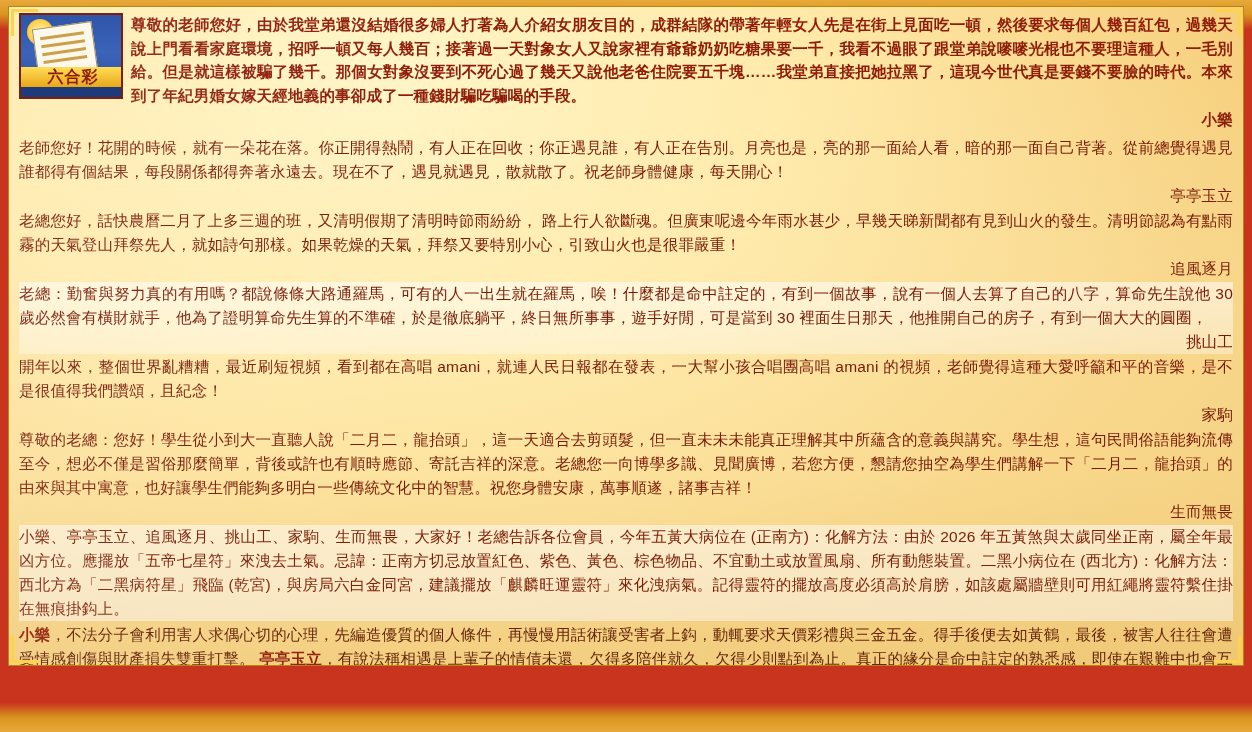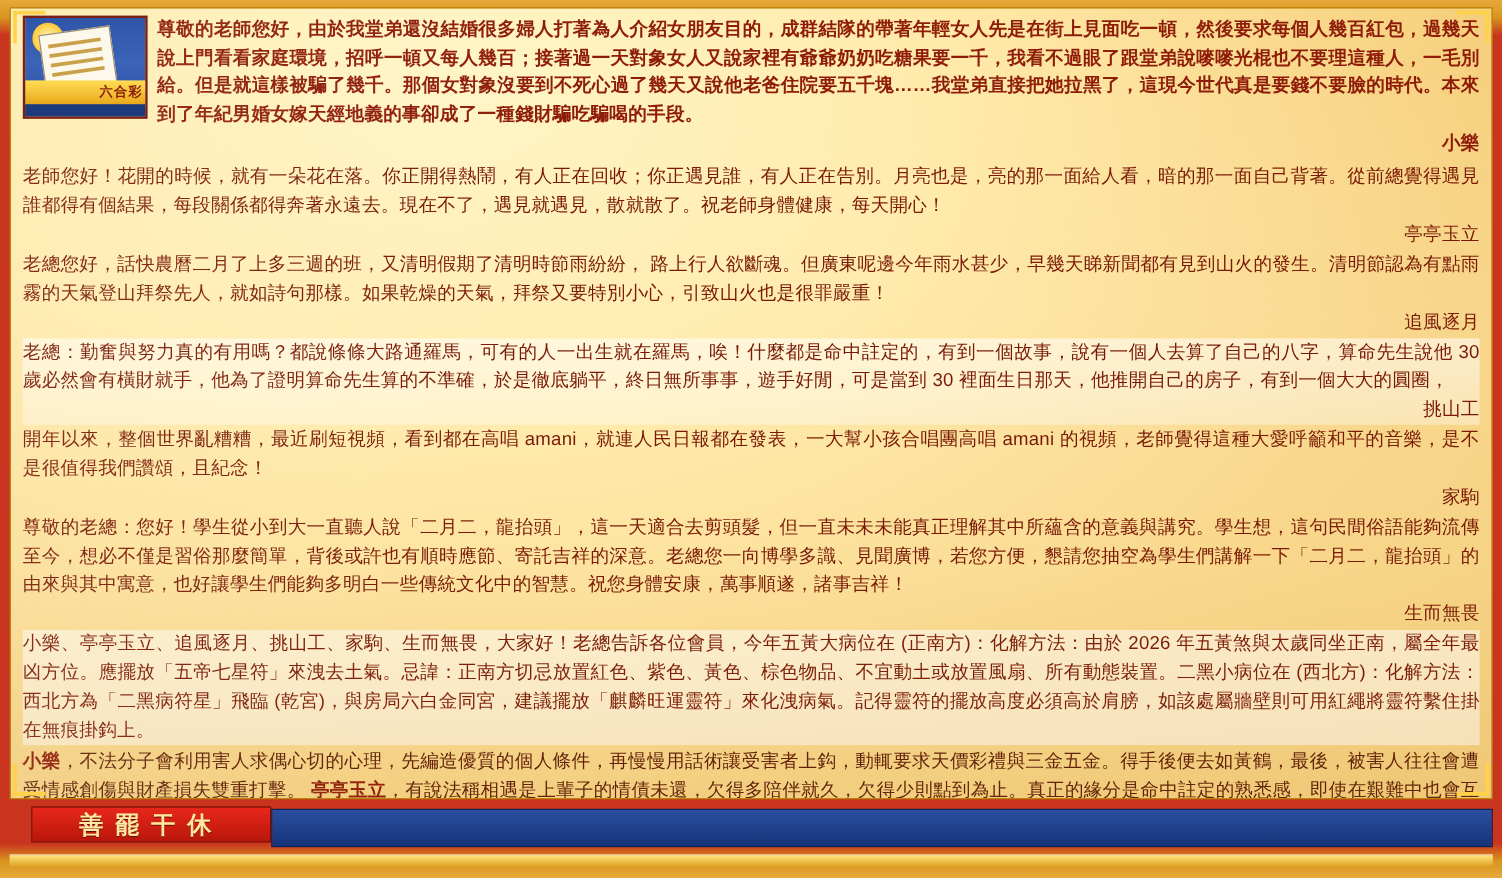--- a/index.html
+++ b/index.html
@@ -57,9 +57,8 @@
   .logo .ribbon{
     position:absolute;left:0;bottom:10px;width:104px;height:20px;
     background:linear-gradient(180deg,#ffdd55,#e8a71a);
-    color:#8c1d0c;font-size:11px;line-height:20px;text-align:center;font-weight:bold;
+    color:#8c1d0c;font-size:16px;line-height:20px;text-align:center;font-weight:bold;
     letter-spacing:1px;
-    padding-left:28px;
   }
   .logo .base{
     position:absolute;left:0;bottom:0;width:104px;height:10px;background:#1d3a7a;

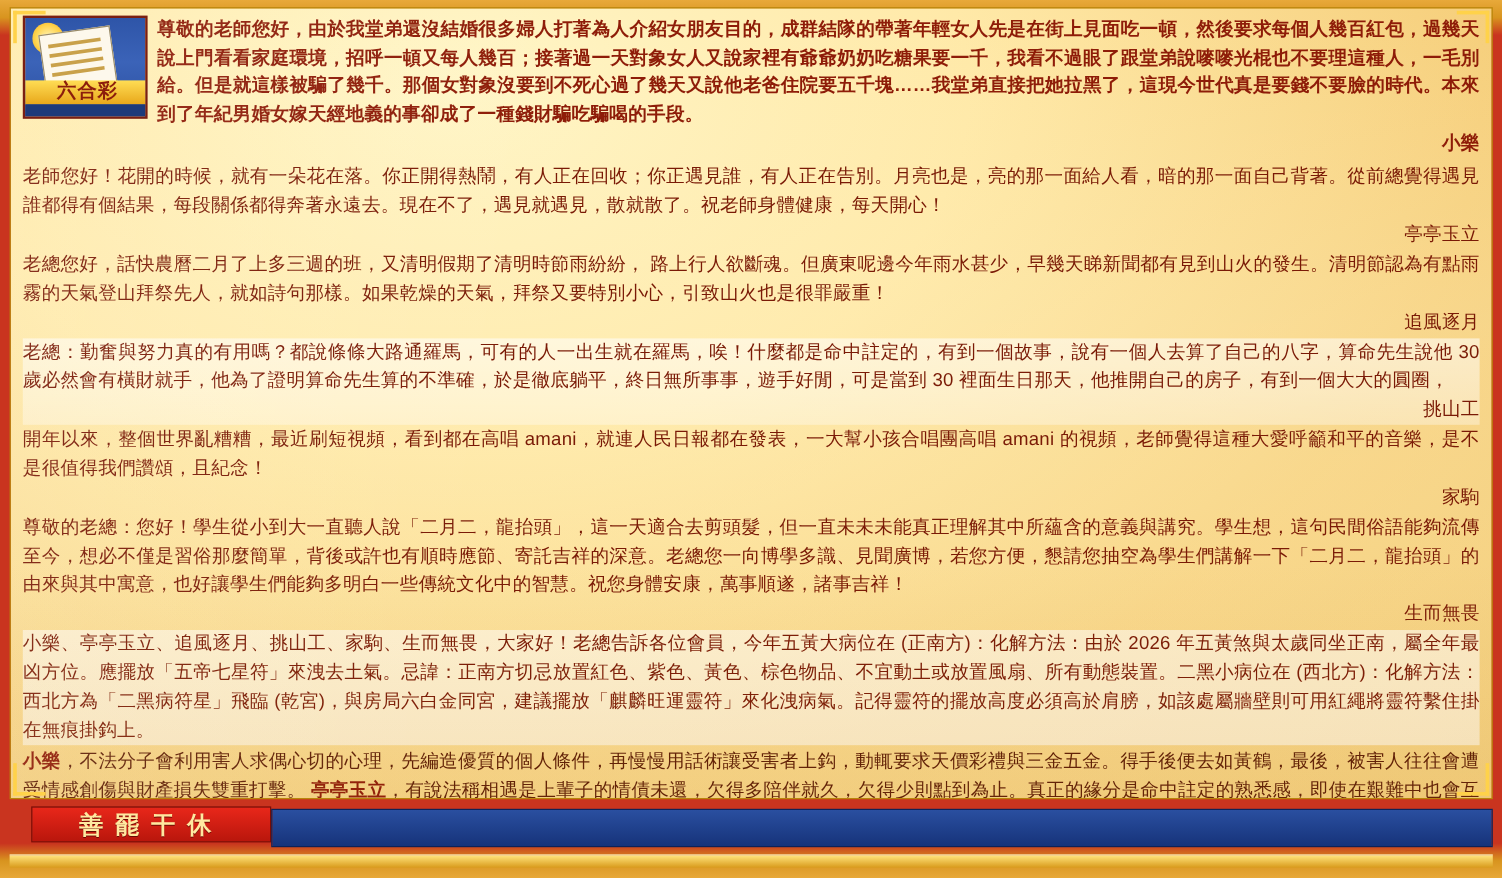--- a/index.html
+++ b/index.html
@@ -191,13 +191,6 @@
 
   </div>
 
-  <div class="footer">
-    <div class="plaque-wrap">
-      <div class="plaque">善罷干休</div>
-    </div>
-    <div class="blue-strip"></div>
-    <div class="goldbar"></div>
-  </div>
 </div>
 
 </body></html>

